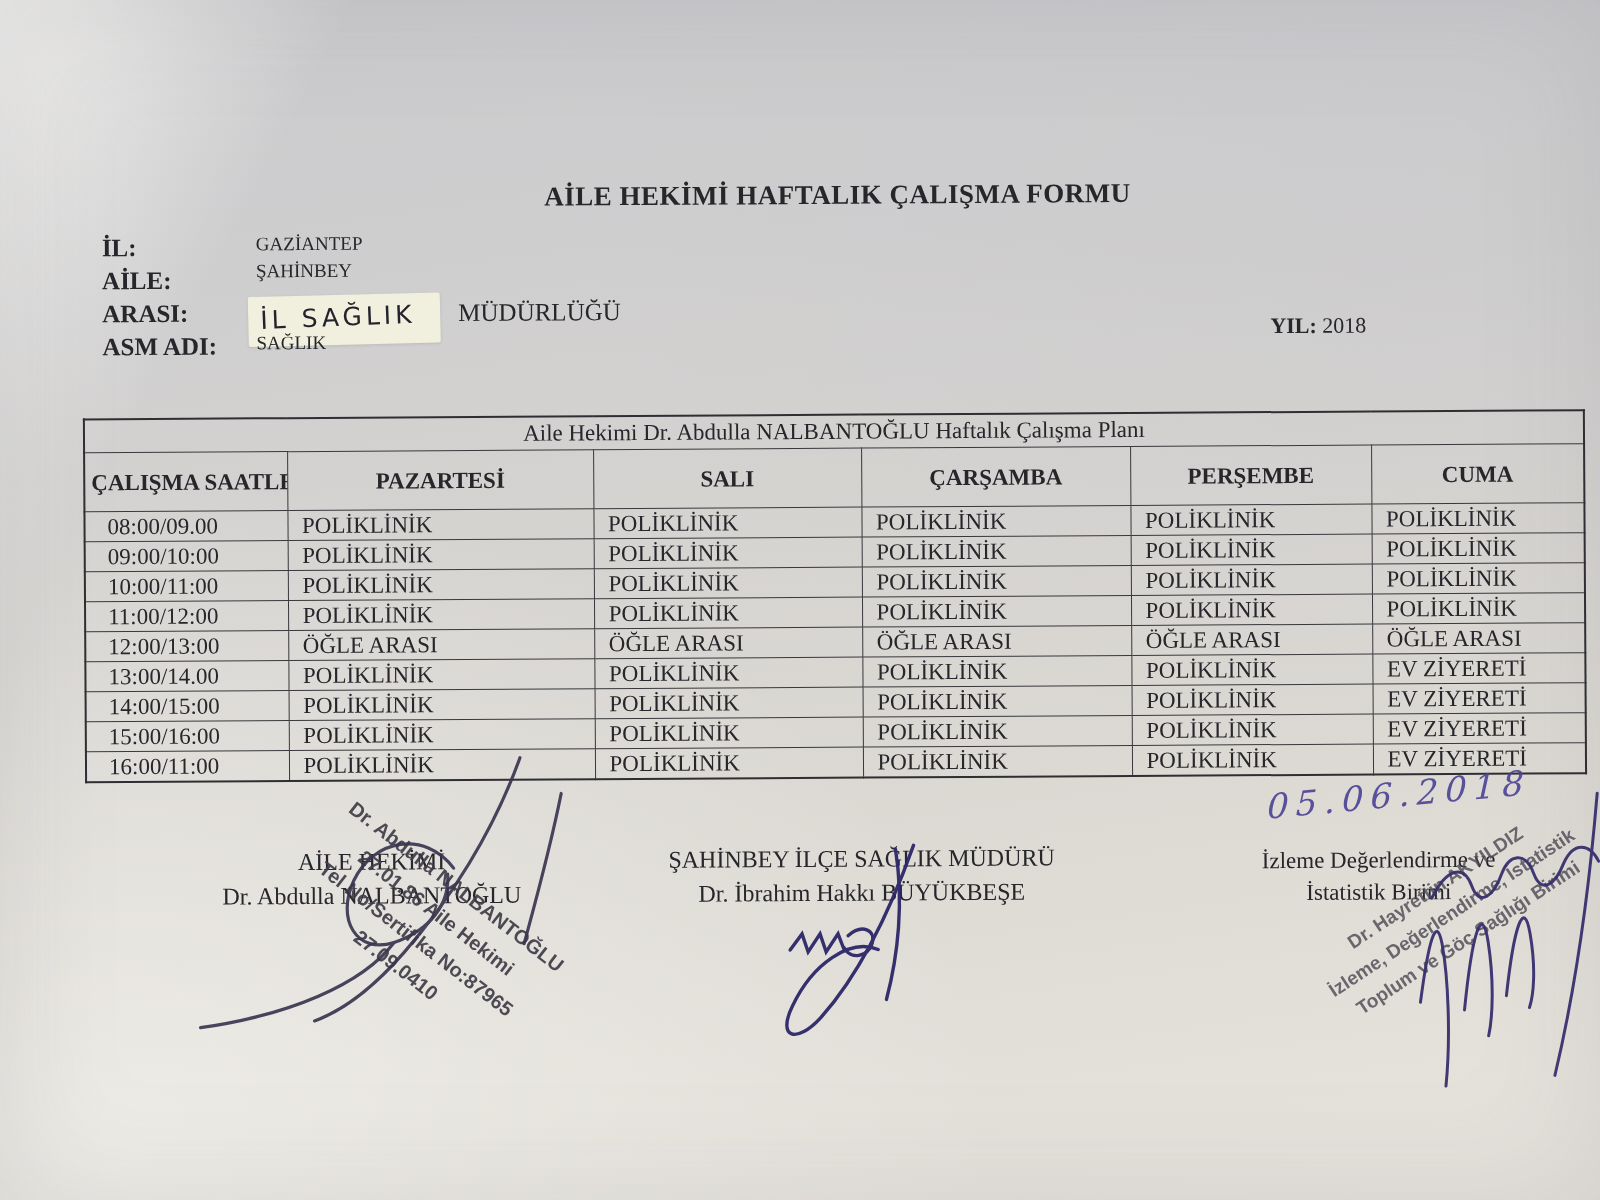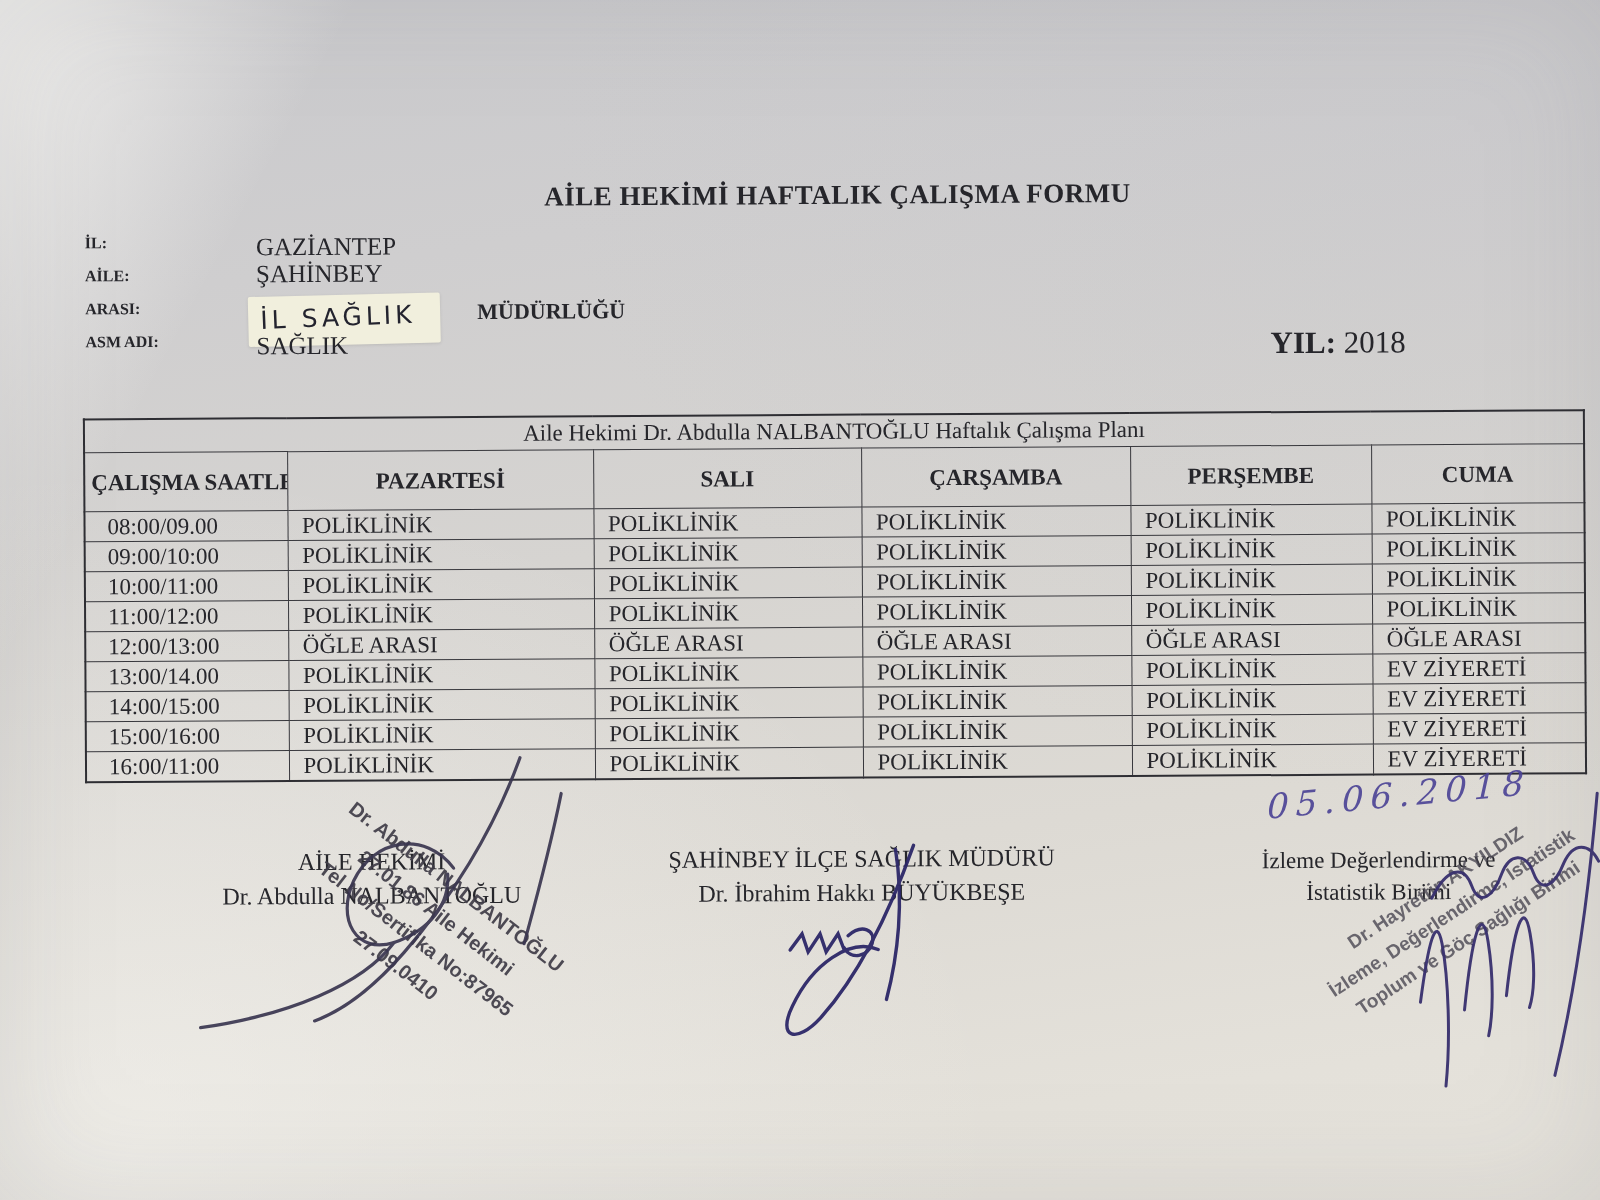--- a/index.html
+++ b/index.html
@@ -19,7 +19,7 @@
   .title{position:absolute;left:300px;top:180px;width:1080px;text-align:center;
     font-size:27px;font-weight:bold;letter-spacing:.5px;}
 
-  .fld-label{position:absolute;left:87px;font-size:16px;font-weight:bold;}
+  .fld-label{position:absolute;left:104px;font-size:25px;font-weight:bold;}
   .fld-value{position:absolute;left:258px;font-size:25px;}
   .tape{position:absolute;left:250px;top:292px;width:192px;height:50px;
     background:#f1efdd;border-radius:2px;box-shadow:0 1px 3px rgba(90,90,80,.18);

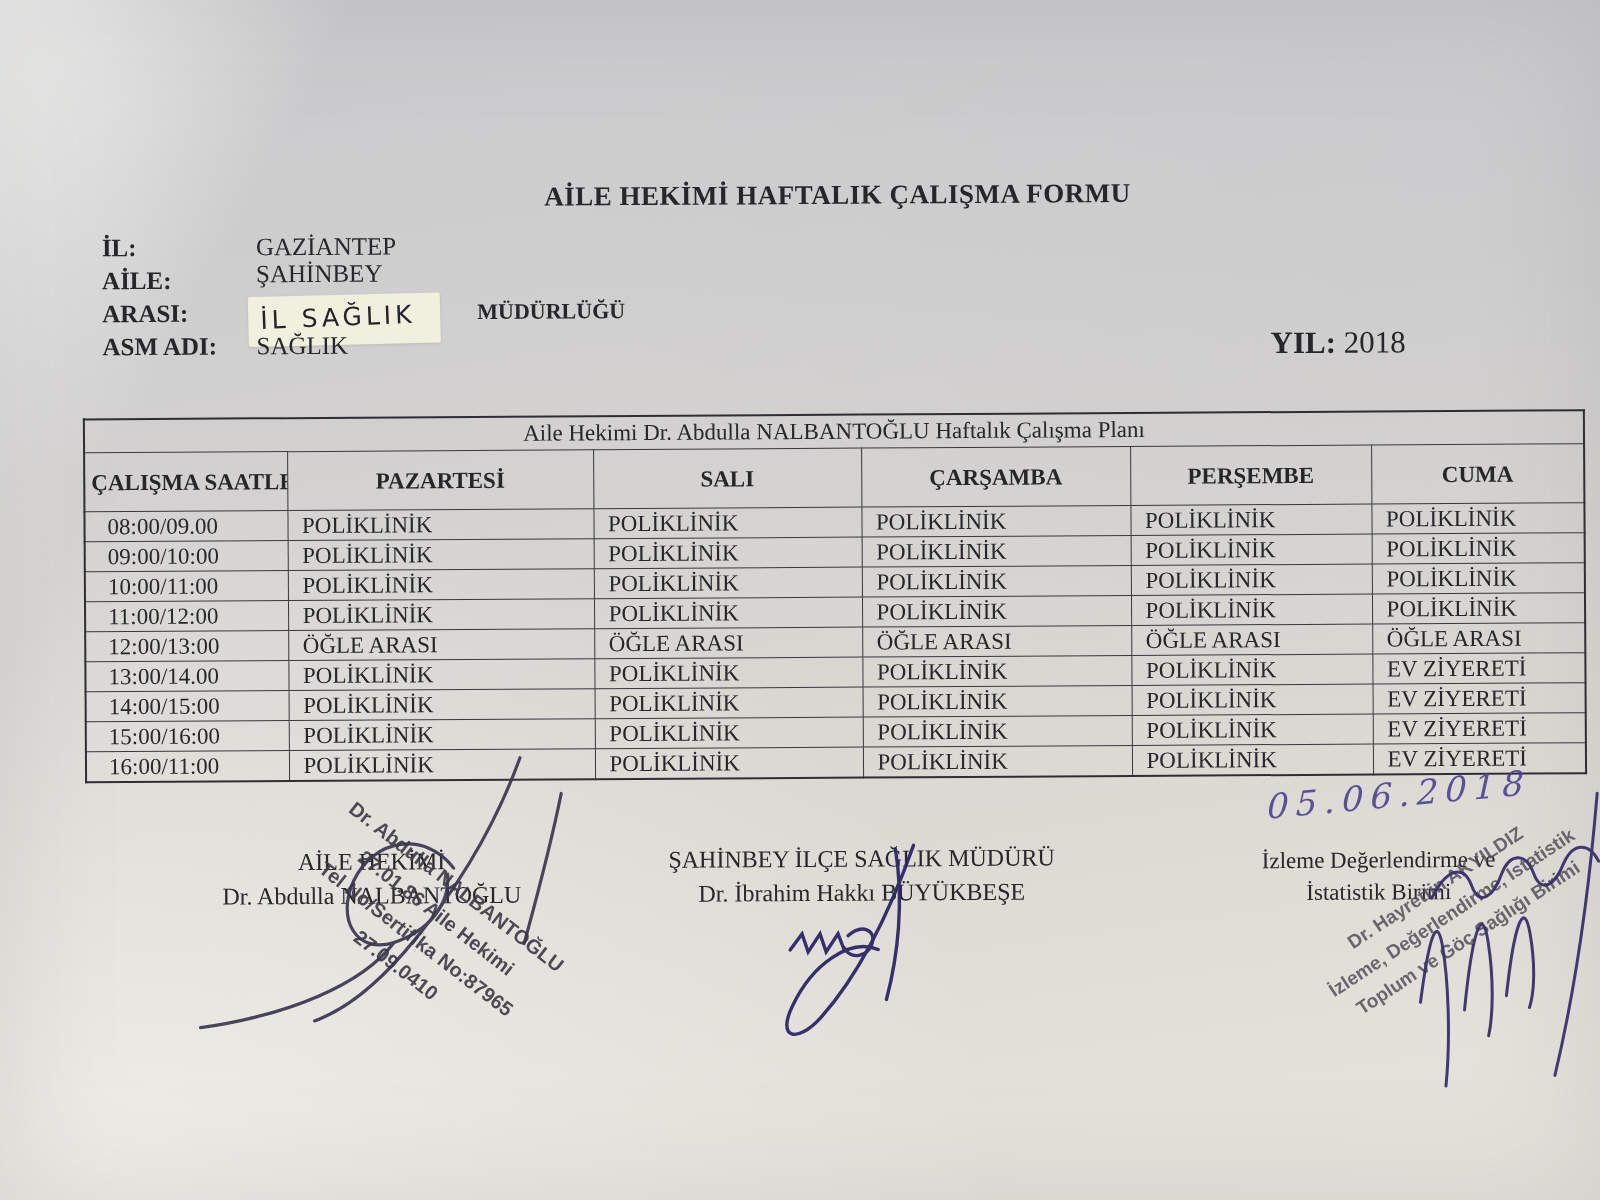--- a/index.html
+++ b/index.html
@@ -20,7 +20,7 @@
     font-size:27px;font-weight:bold;letter-spacing:.5px;}
 
   .fld-label{position:absolute;left:104px;font-size:25px;font-weight:bold;}
-  .fld-value{position:absolute;left:258px;font-size:25px;}
+  .fld-value{position:absolute;left:258px;font-size:19px;}
   .tape{position:absolute;left:250px;top:292px;width:192px;height:50px;
     background:#f1efdd;border-radius:2px;box-shadow:0 1px 3px rgba(90,90,80,.18);
     transform:rotate(-1deg);}

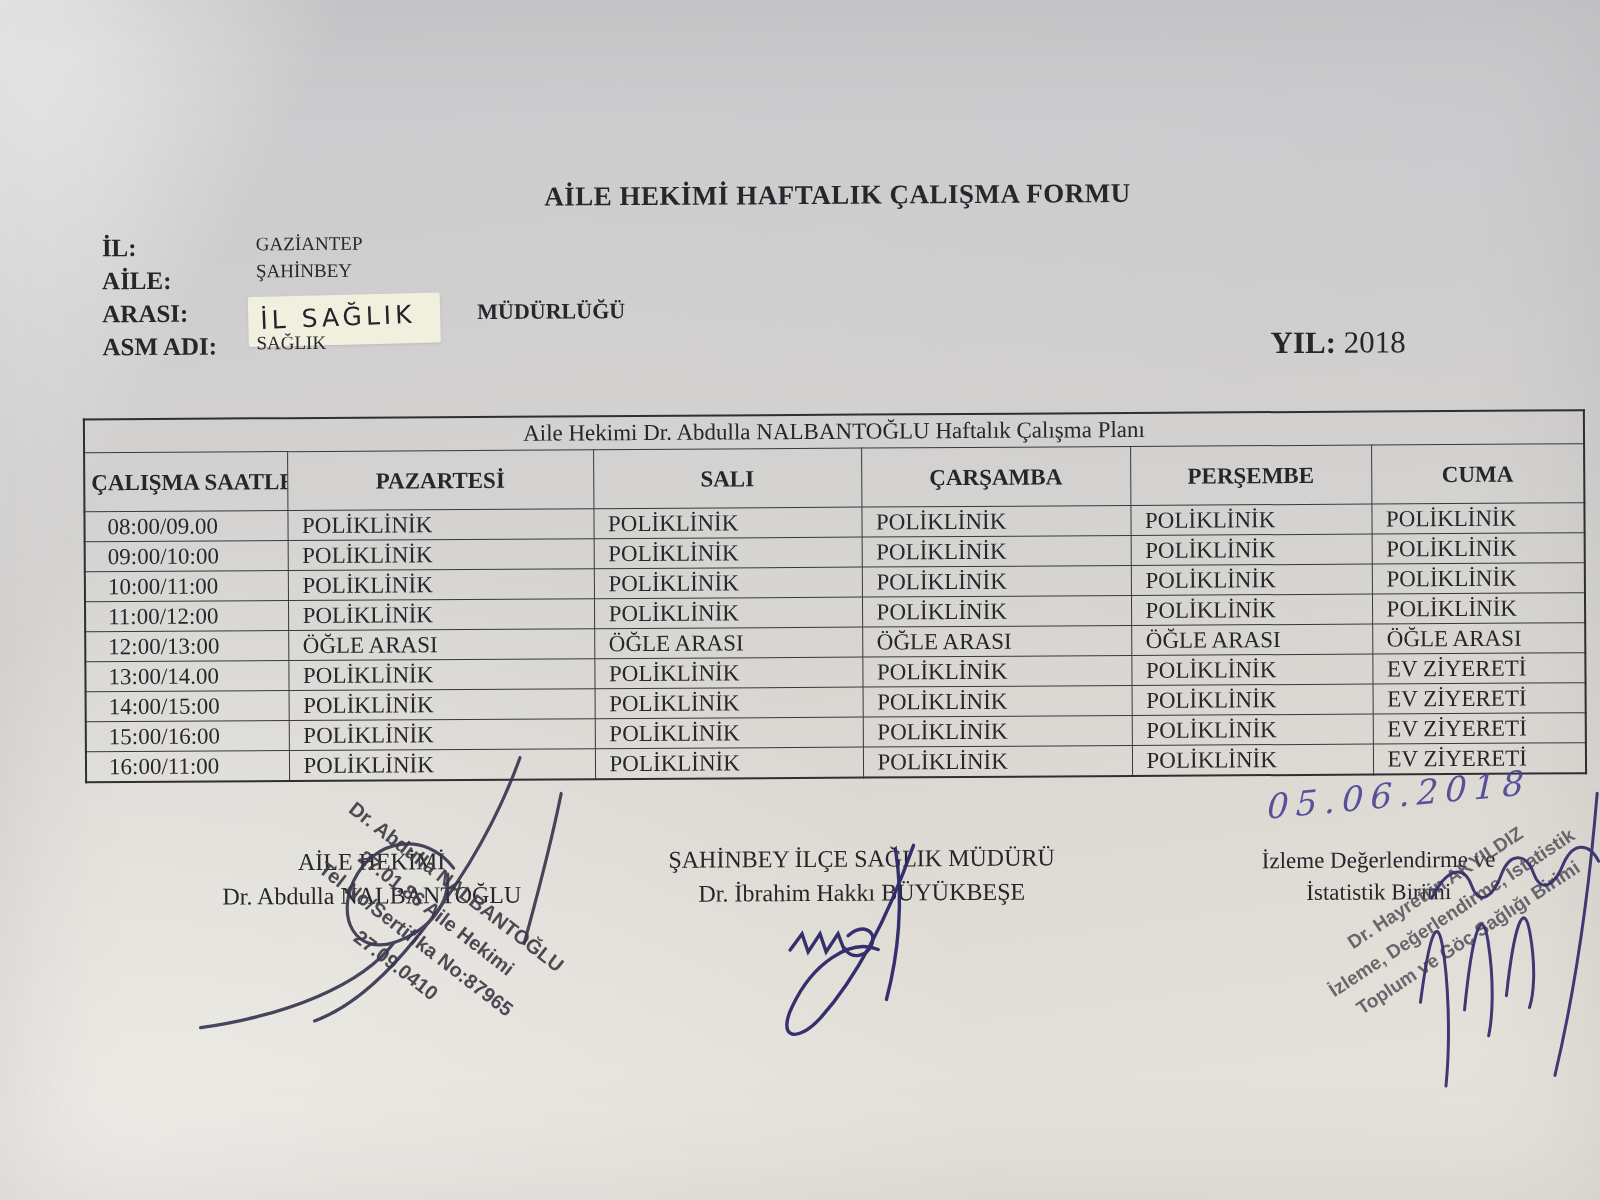--- a/index.html
+++ b/index.html
@@ -26,7 +26,7 @@
     transform:rotate(-1deg);}
   .hand-kurum{position:absolute;left:262px;top:300px;font-family:"DejaVu Sans",sans-serif;
     font-size:25px;letter-spacing:4px;color:#23232e;transform:rotate(-2deg);}
-  .kurum-printed{position:absolute;left:479px;top:297px;font-size:22px;font-weight:bold;}
+  .kurum-printed{position:absolute;left:460px;top:297px;font-size:25px;}
   .yil{position:absolute;left:1272px;top:328px;font-size:31px;}
   .yil b{font-weight:bold;}
 

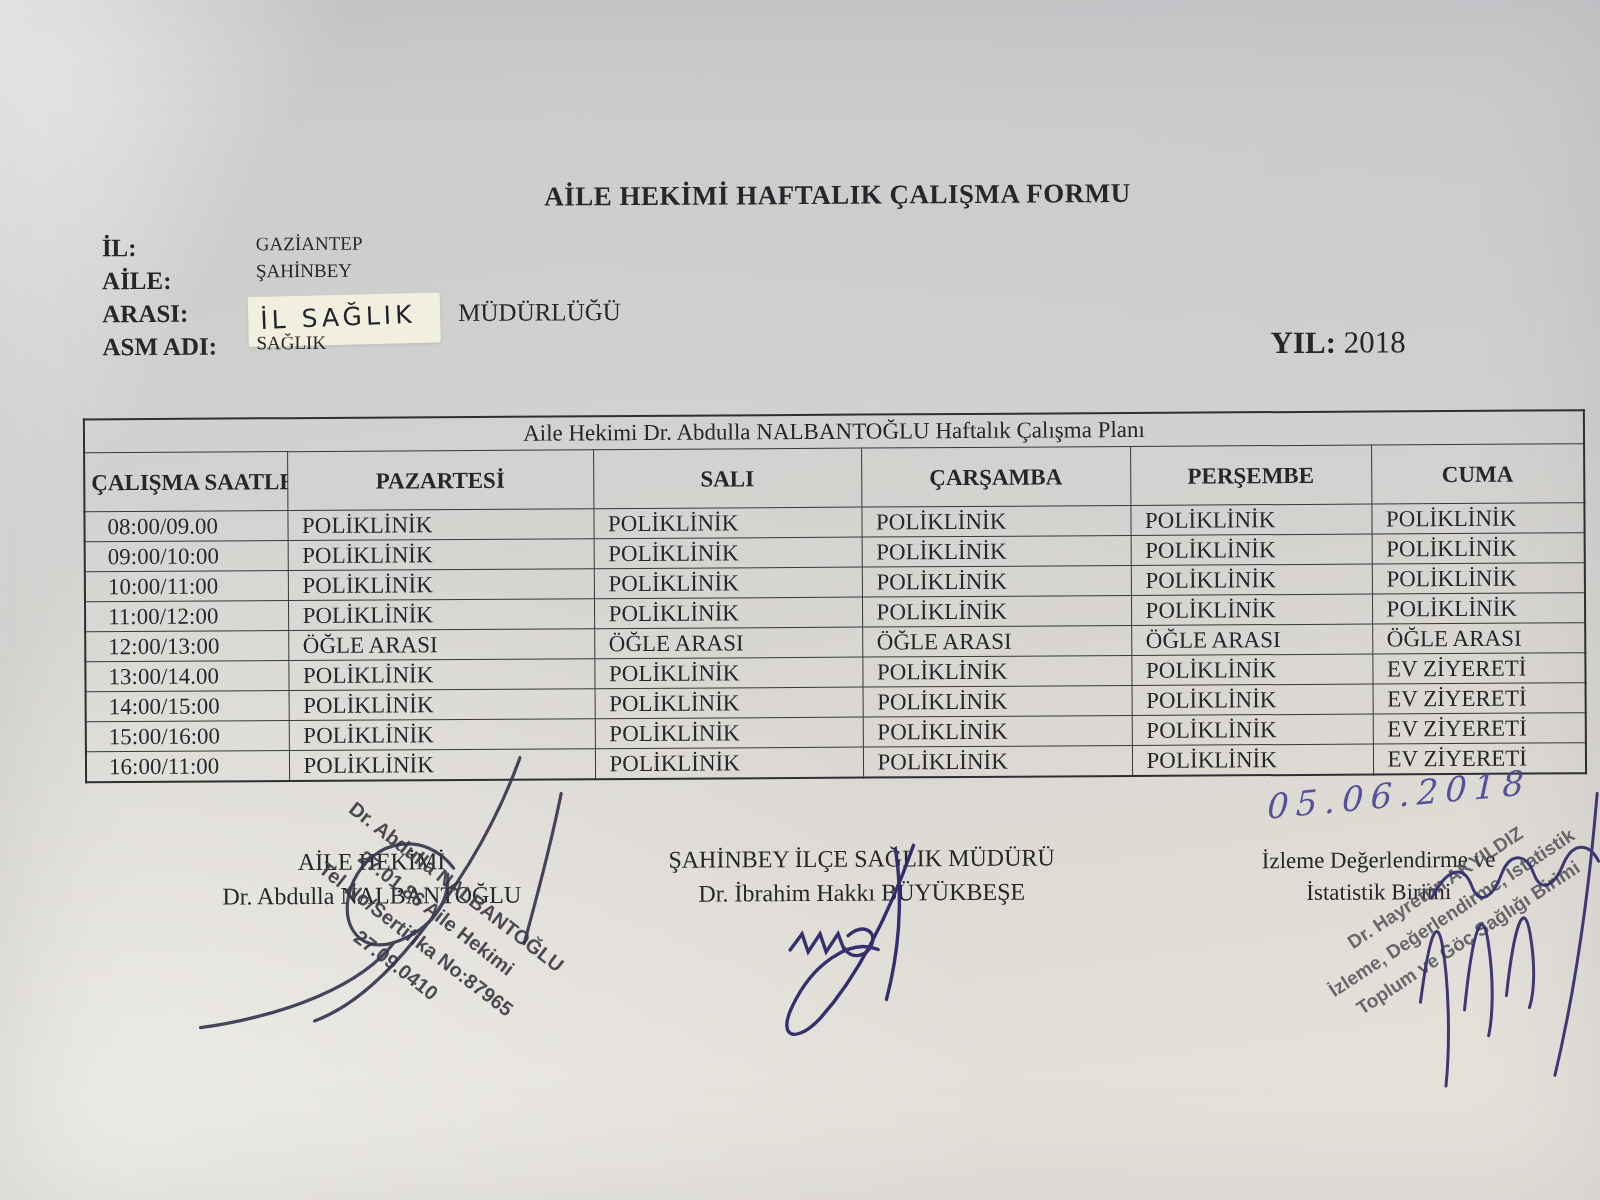--- a/index.html
+++ b/index.html
@@ -27,7 +27,7 @@
   .hand-kurum{position:absolute;left:262px;top:300px;font-family:"DejaVu Sans",sans-serif;
     font-size:25px;letter-spacing:4px;color:#23232e;transform:rotate(-2deg);}
   .kurum-printed{position:absolute;left:460px;top:297px;font-size:25px;}
-  .yil{position:absolute;left:1272px;top:328px;font-size:31px;}
+  .yil{position:absolute;left:1272px;top:316px;font-size:22px;}
   .yil b{font-weight:bold;}
 
   table.sched{position:absolute;left:84px;top:414px;width:1500px;

